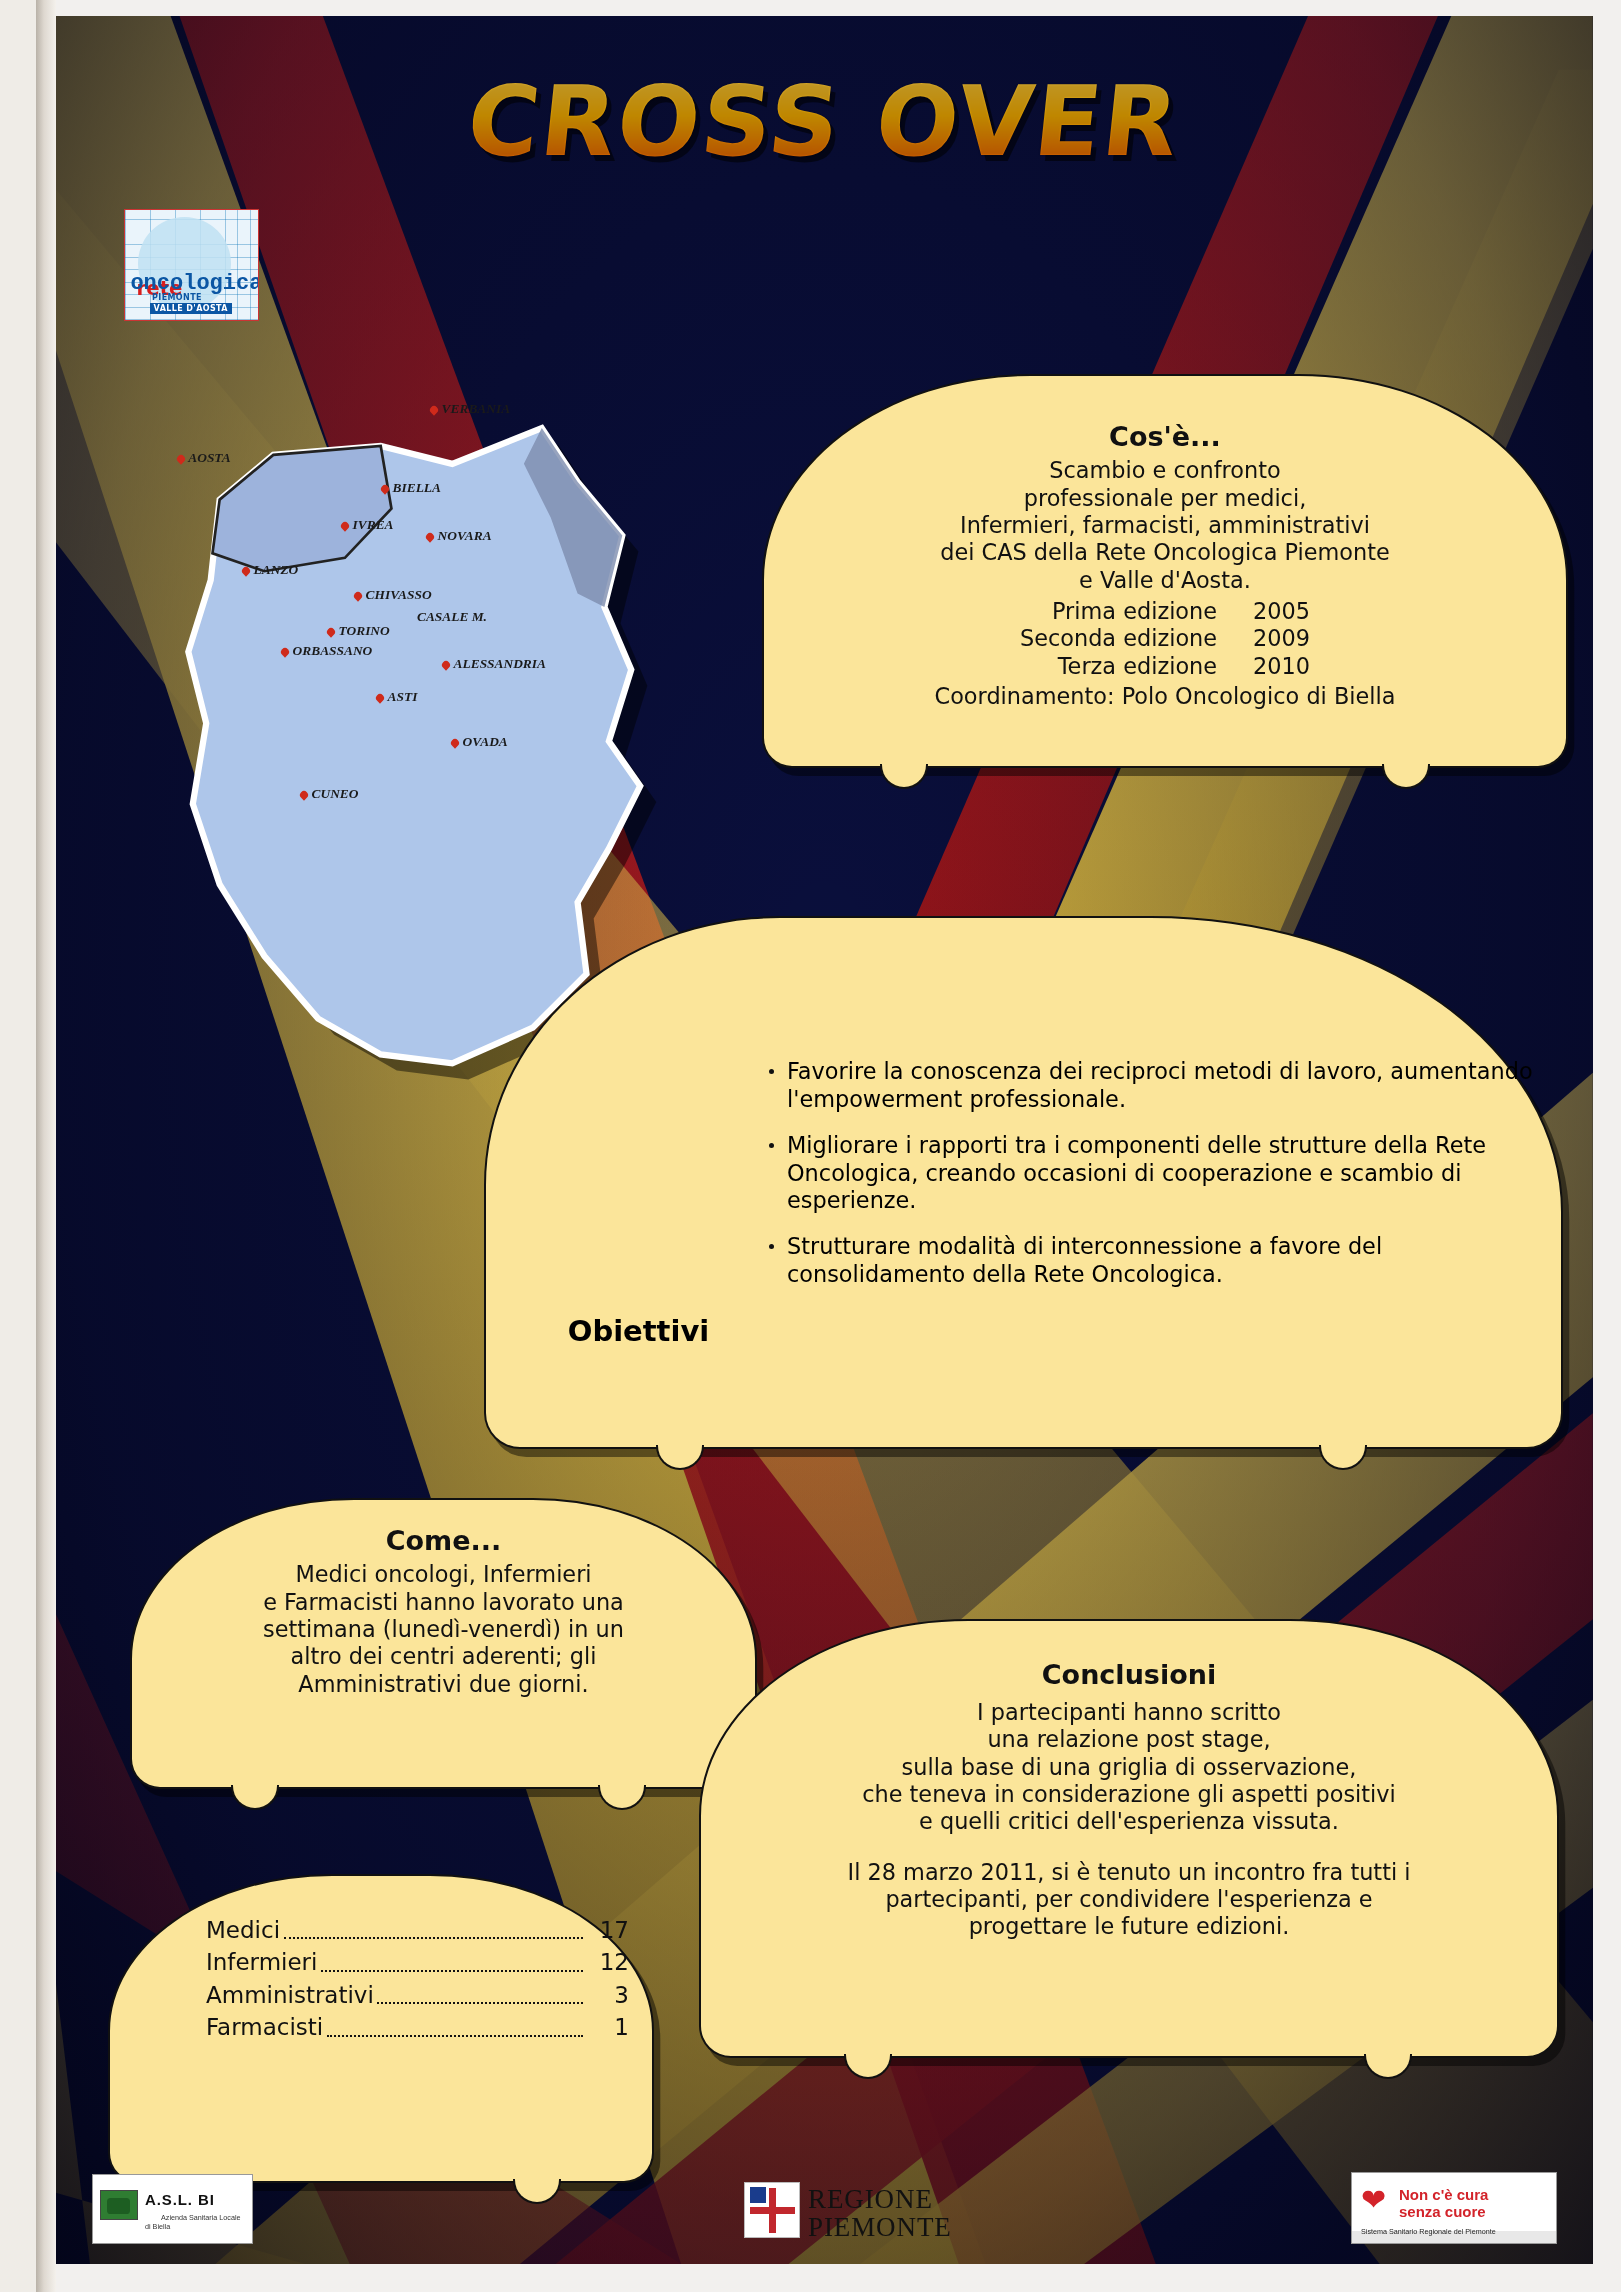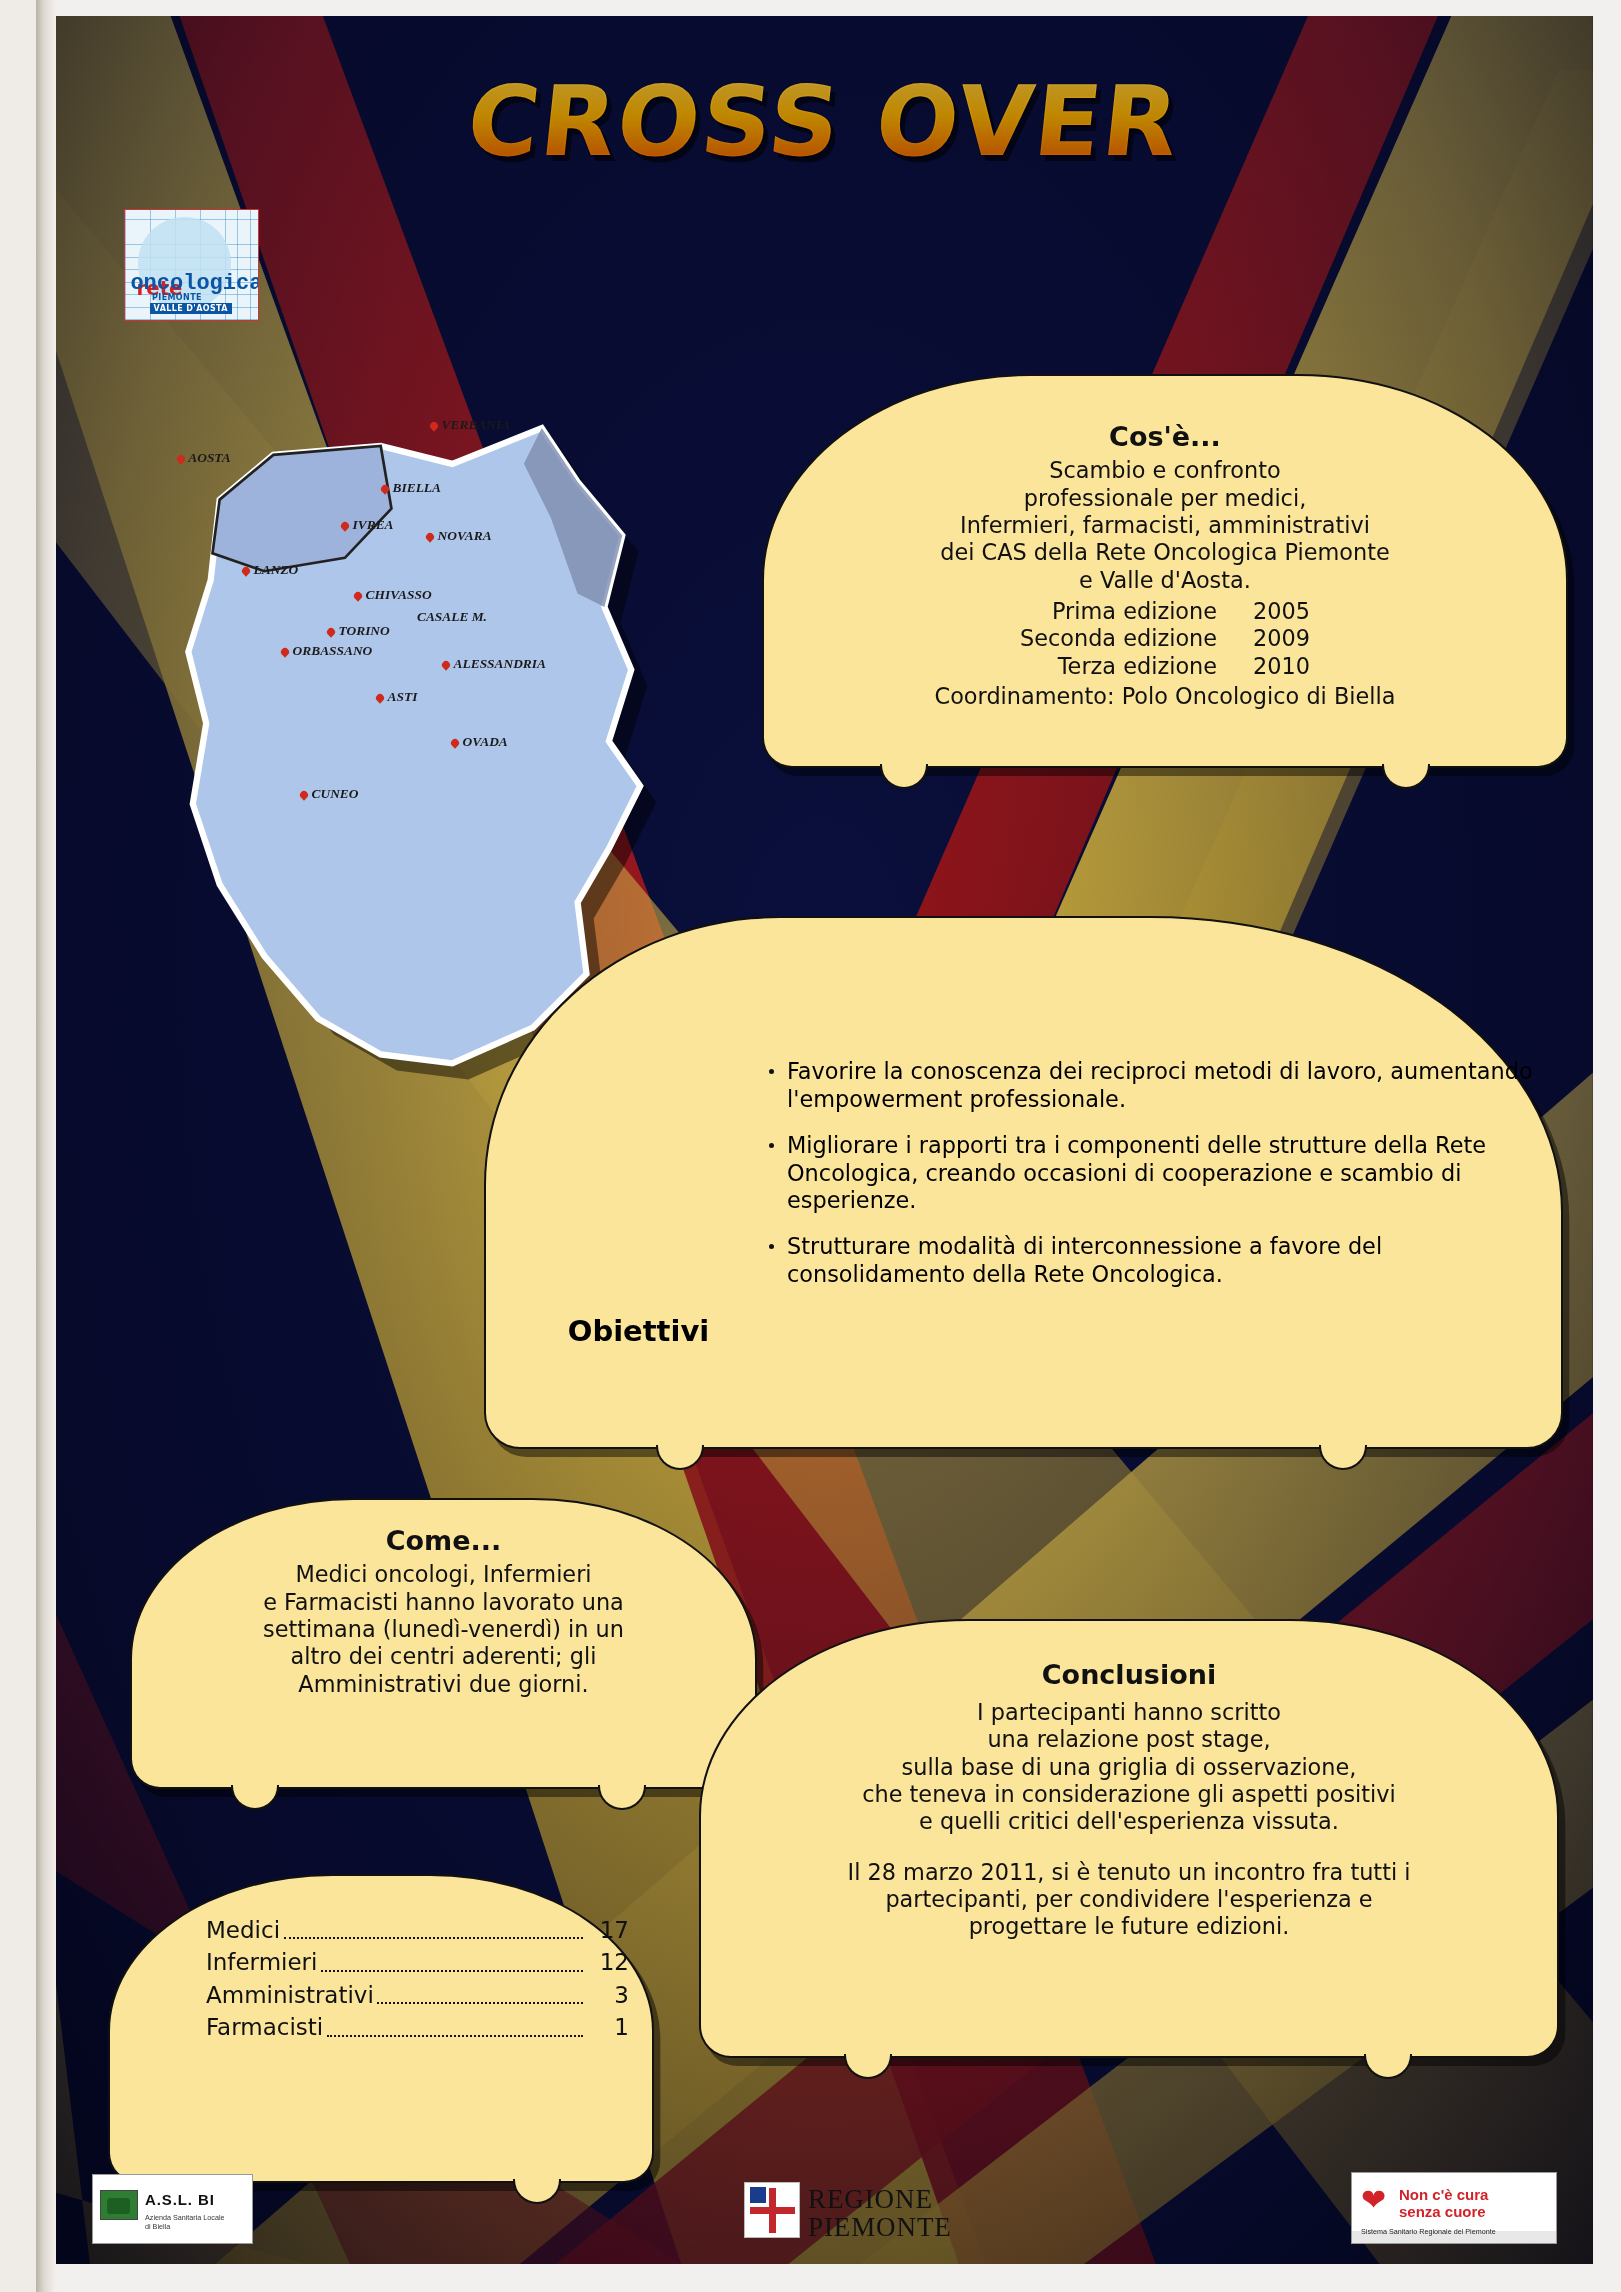--- a/index.html
+++ b/index.html
@@ -459,7 +459,7 @@
 
         <path d="M430,30 L470,90 L520,150 L500,230 L470,215 L440,130 L410,70 Z" fill="#7d8cae" opacity="0.8"></path>
       </svg>
-      <div class="city" style="left:273px; top:16px;font-family:Liberation Serif, serif;"><span class="dot"></span><span>VERBANIA</span></div>
+      <div class="city" style="left:273px; top:0px;font-family:Liberation Serif, serif;"><span class="dot"></span><span>VERBANIA</span></div>
       <div class="city" style="left:19.7px; top:49px;"><span class="dot"></span><span>AOSTA</span></div>
       <div class="city" style="left:224px; top:79px;"><span class="dot"></span><span>BIELLA</span></div>
       <div class="city" style="left:184px; top:116px;"><span class="dot"></span><span>IVREA</span></div>

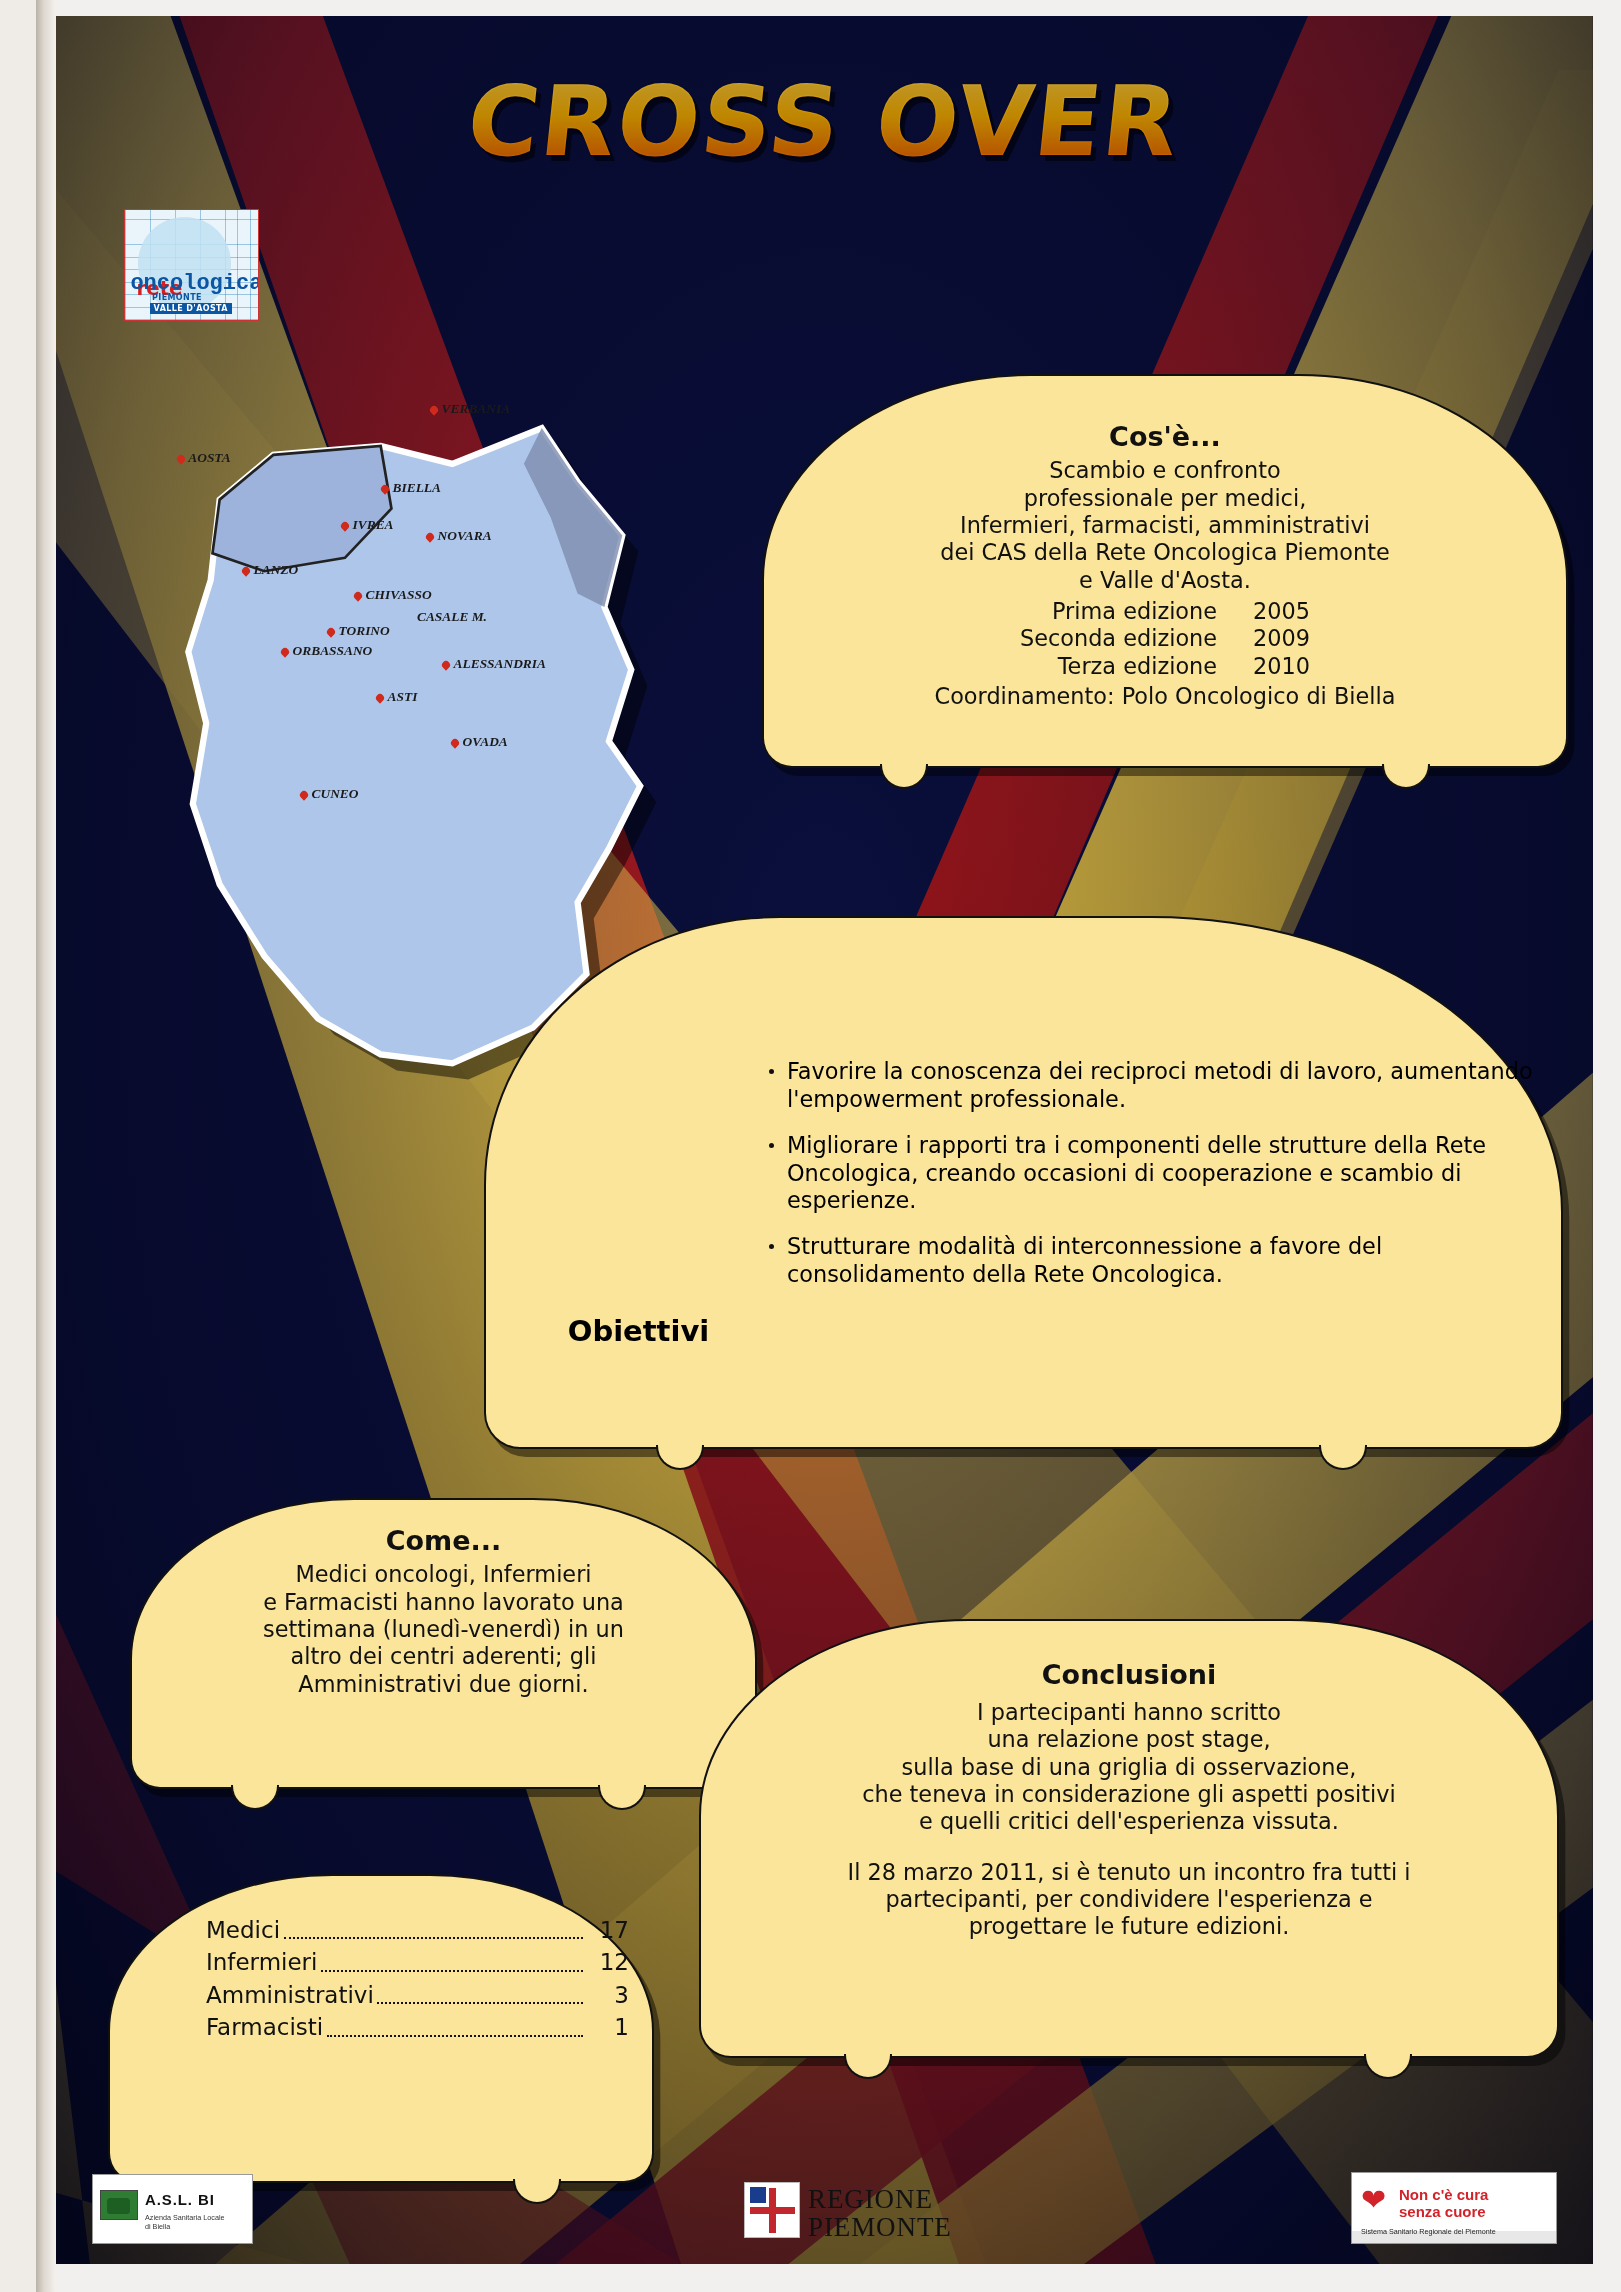--- a/index.html
+++ b/index.html
@@ -334,7 +334,7 @@
     background:#1d5e22; border-radius:3.6px;
   }
   #logo-asl .t1 { position: absolute; left: 52px; top: 16px; font-size: 15px; font-weight: bold; letter-spacing: 0.9px;}
-  #logo-asl .t2 { position: absolute; left: 52px; top: 38px; font-size: 7.2px; color:#333; }
+  #logo-asl .t2 { position: absolute; left: 68px; top: 38px; font-size: 7.2px; color:#333; }
   #logo-asl .t3 { position: absolute; left: 52px; top: 47px; font-size: 7.2px; color:#333; }
 
   #logo-regione {

